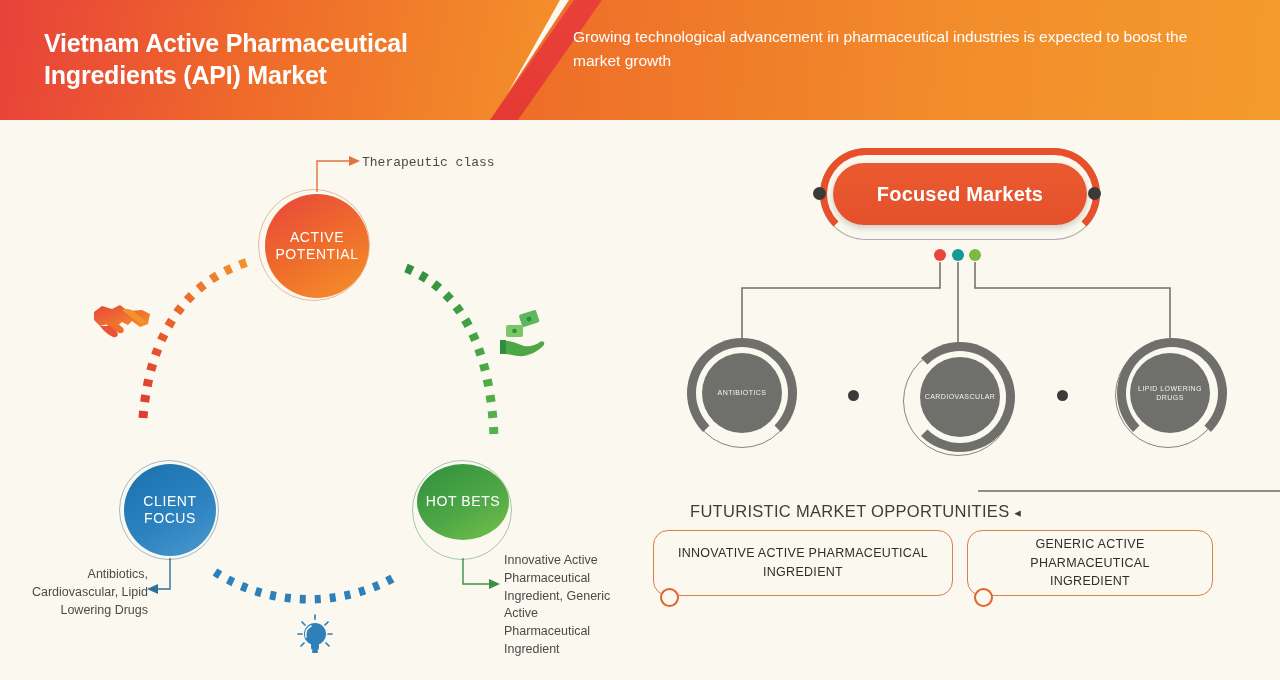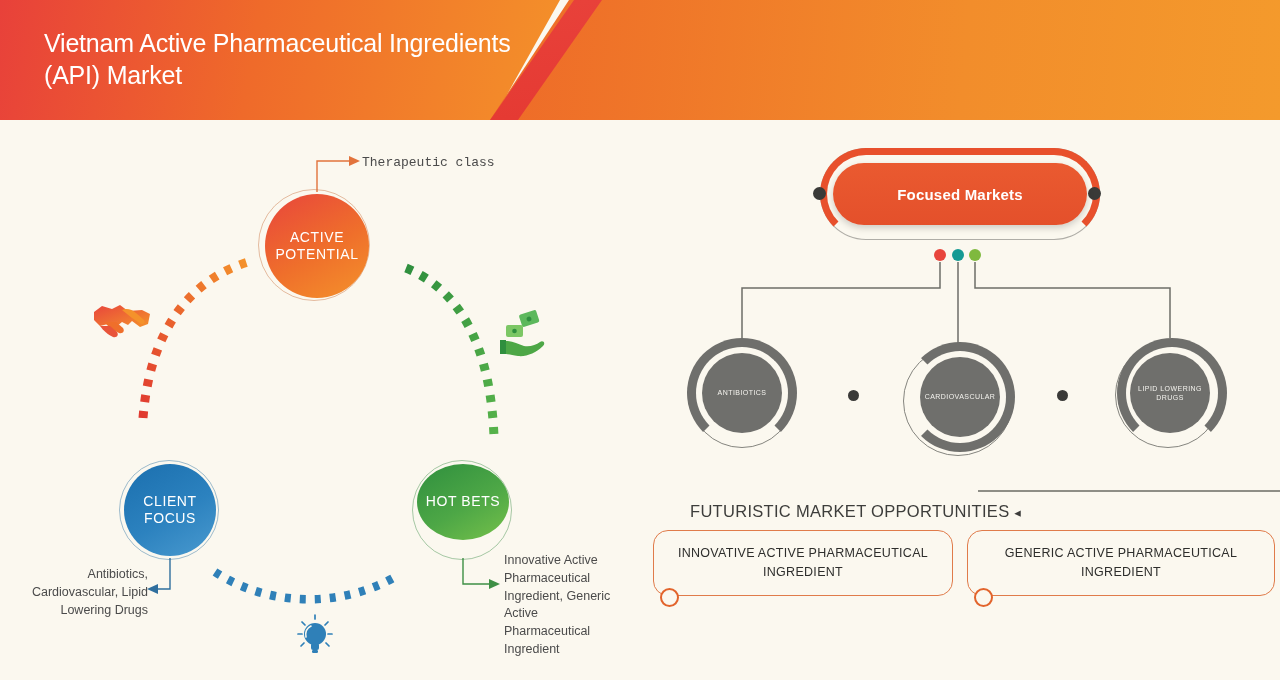--- a/index.html
+++ b/index.html
@@ -30,7 +30,7 @@
   }
   .header-title {
     position: absolute; left: 44px; top: 28px; width: 470px;
-    color: #ffffff; font-size: 25px; font-weight: normal; line-height: 1.26;
+    color: #ffffff; font-size: 25px; font-weight: bold; line-height: 1.26;
     letter-spacing: -0.2px;
   }
   .header-sub {

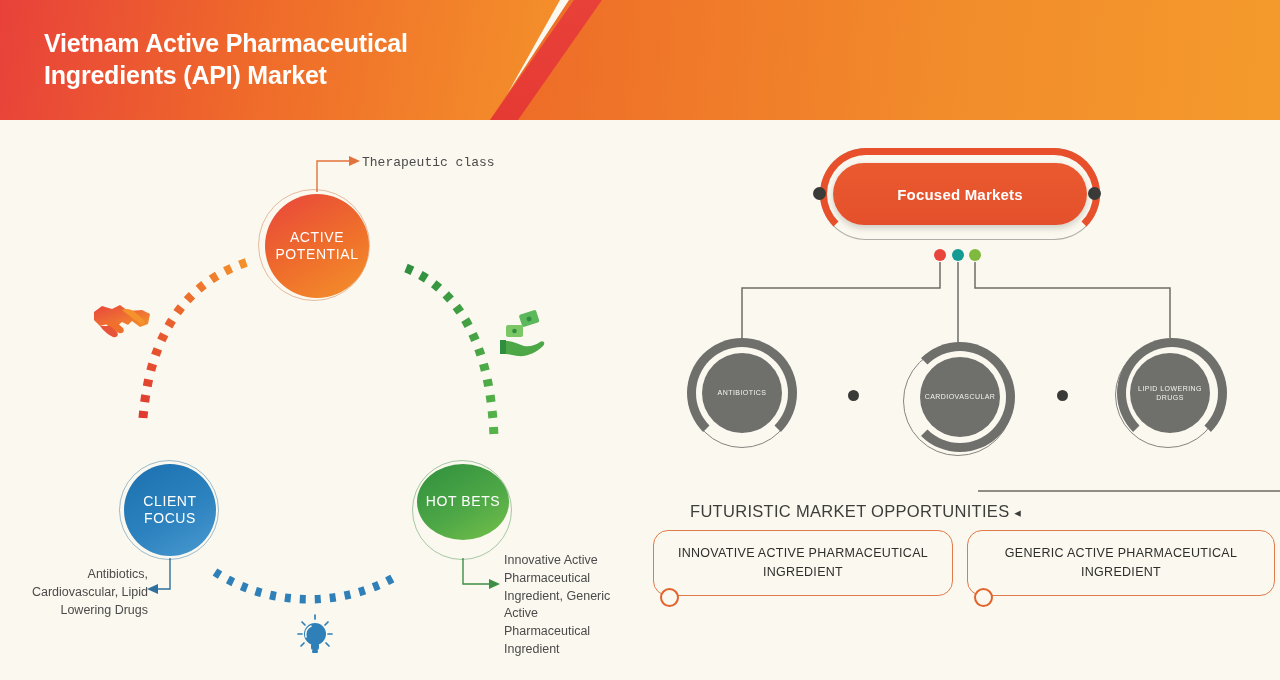--- a/index.html
+++ b/index.html
@@ -147,6 +147,7 @@
     <div class="header-right"></div>
     <div class="header-stripe"></div>
     <div class="header-title">Vietnam Active Pharmaceutical Ingredients (API) Market</div>
+    <div class="header-sub">Growing technological advancement in pharmaceutical industries is expected to boost the market growth</div>
   </div>
 
   <svg class="overlay" viewBox="0 0 1280 680">

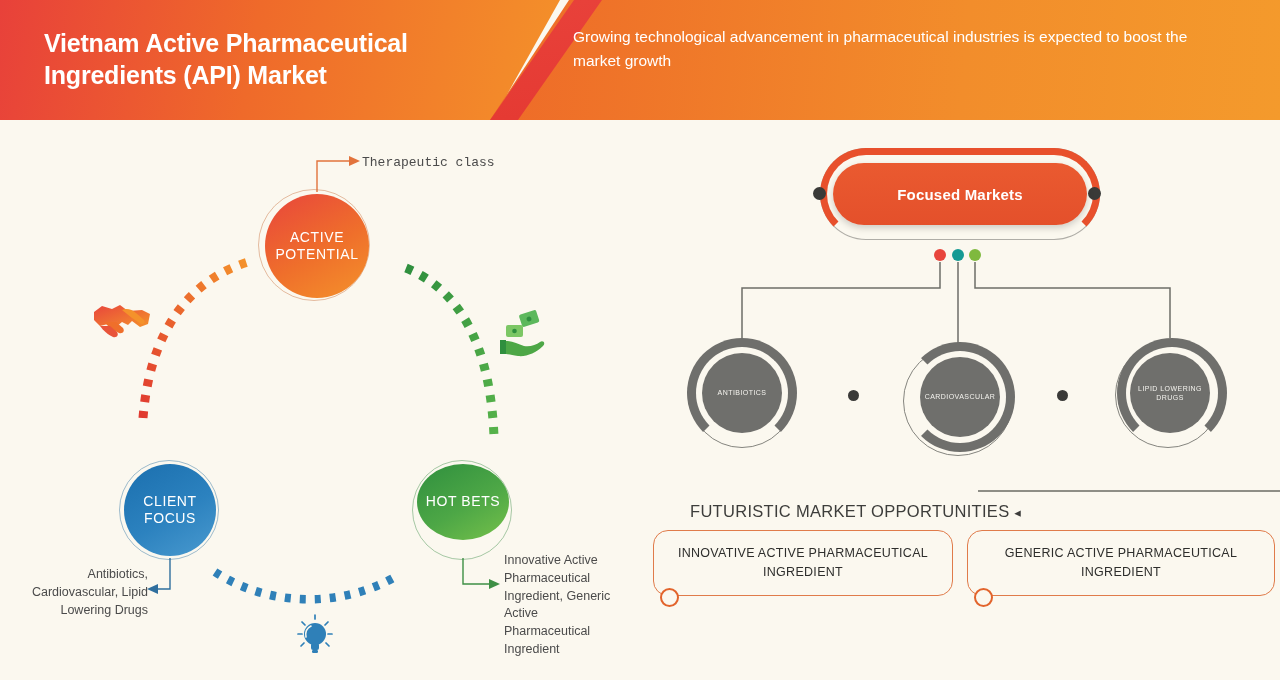--- a/index.html
+++ b/index.html
@@ -89,7 +89,7 @@
     border-radius: 31px;
     background: linear-gradient(180deg, #ea5a30 0%, #e4502b 100%);
     display: flex; align-items: center; justify-content: center;
-    color: #fff; font-size: 15px; font-weight: bold; letter-spacing: 0.2px;
+    color: #fff; font-size: 20px; font-weight: bold; letter-spacing: 0.2px;
     box-shadow: 0 3px 7px rgba(0,0,0,0.18);
   }
   .fm-dot {

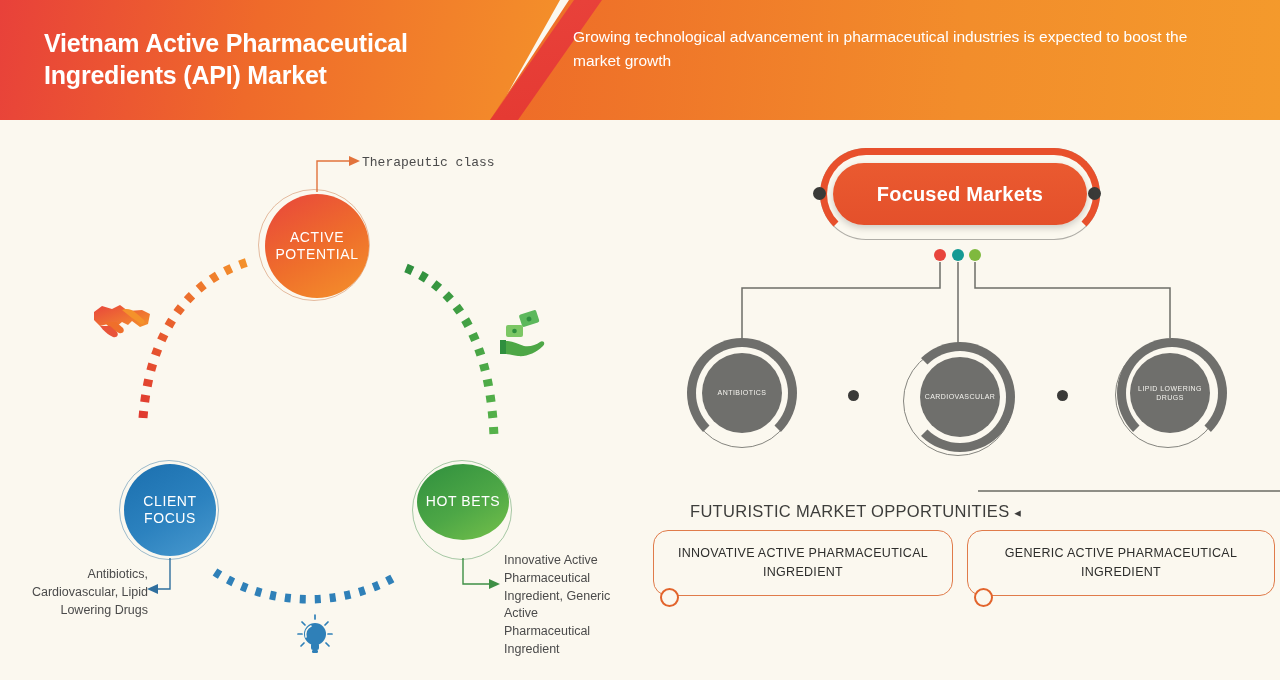--- a/index.html
+++ b/index.html
@@ -129,7 +129,7 @@
     padding: 0 22px;
   }
   .opp-box-1 { left: 653px; top: 530px; width: 300px; }
-  .opp-box-2 { left: 967px; top: 530px; width: 308px; }
+  .opp-box-2 { left: 967px; top: 530px; width: 246px; }
   .opp-circle {
     position: absolute; width: 19px; height: 19px; border-radius: 50%;
     border: 2px solid #e2642c; background: #fbf8ef;

